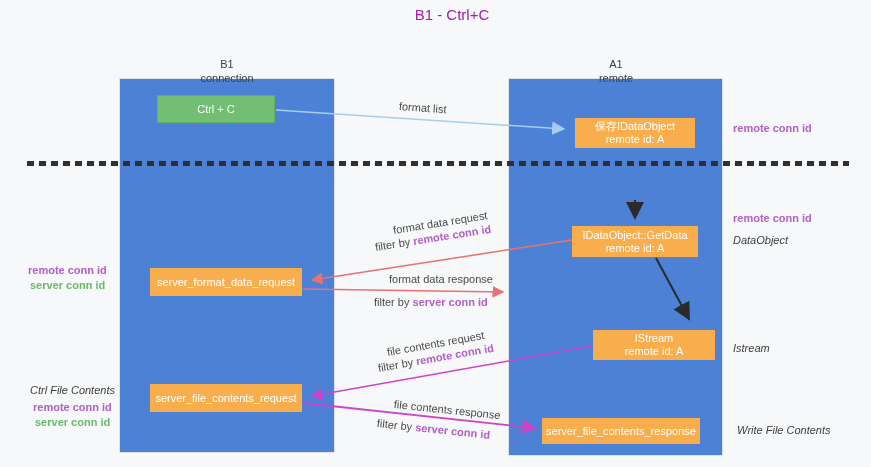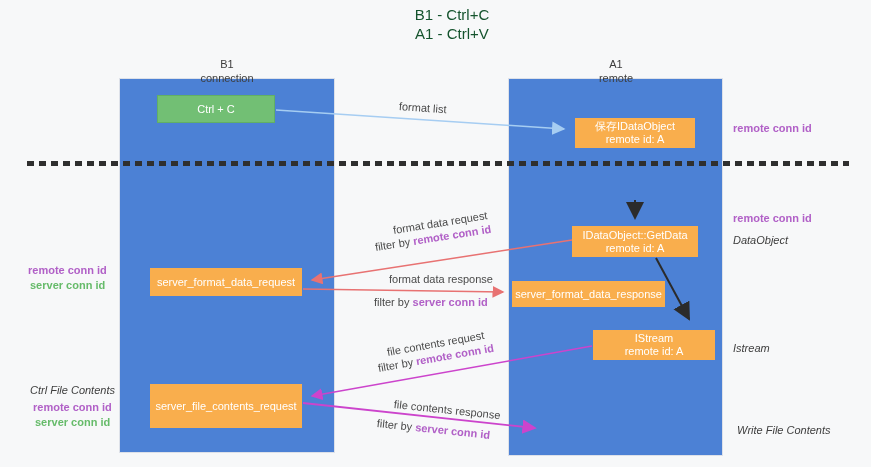--- a/index.html
+++ b/index.html
@@ -14,7 +14,7 @@
   .orange{background:#f9ae4d;}
   .green{background:#72bf74;border:1px solid #61af65;}
   .title{position:absolute;left:377px;top:5px;width:150px;text-align:center;
-         font-size:15px;line-height:19px;color:#14532d;}
+         font-size:15px;line-height:19px;color:#a21caf;}
   .lanehead{position:absolute;width:110px;text-align:center;font-size:11px;line-height:14px;color:#3c3c3c;margin-top:7px;}
   .ann{position:absolute;font-size:11px;line-height:13px;white-space:nowrap;}
   .purple{color:#b160c7;font-weight:bold;}

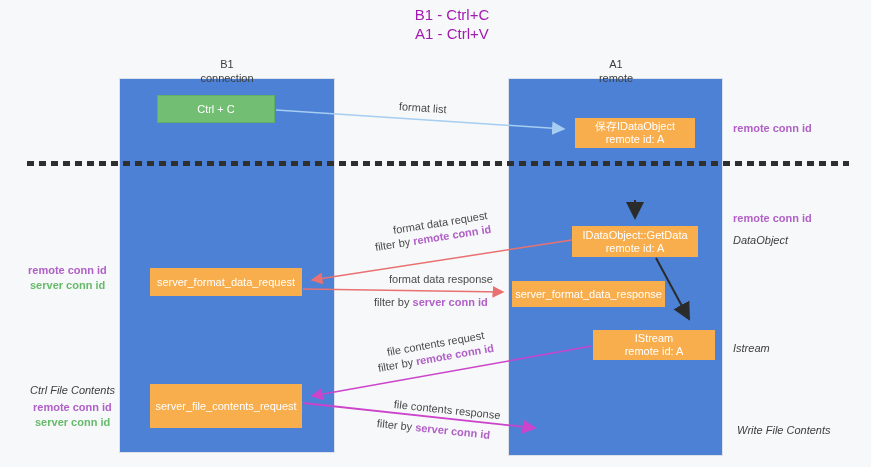--- a/index.html
+++ b/index.html
@@ -58,7 +58,6 @@
 
   <div class="title">
     <div>B1 - Ctrl+C</div>
-    <div>A1 - Ctrl+V</div>
   </div>
 
   <div class="lanehead" style="left:172px;top:50px">

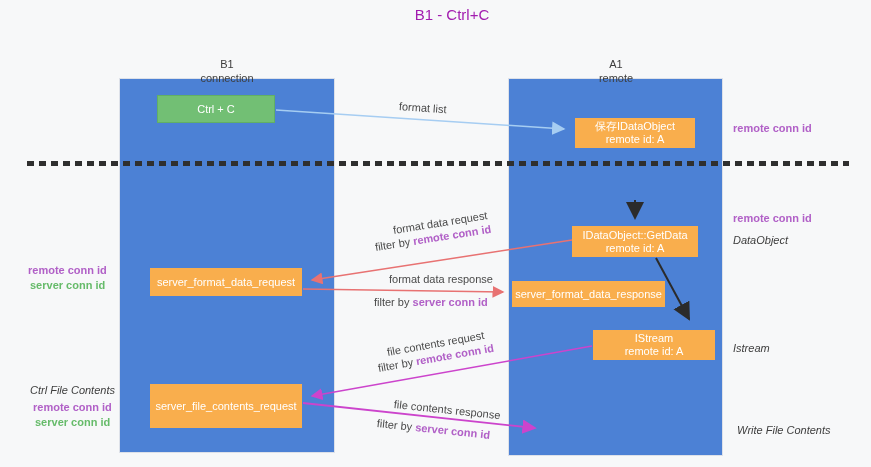--- a/index.html
+++ b/index.html
@@ -88,9 +88,6 @@
     <span>server_format_data_request</span>
   </div>
 
-  <div class="node orange" style="left:512px;top:281px;width:153px;height:26px">
-    <span>server_format_data_response</span>
-  </div>
 
   <div class="node orange" style="left:593px;top:330px;width:122px;height:30px">
     <span>IStream</span>

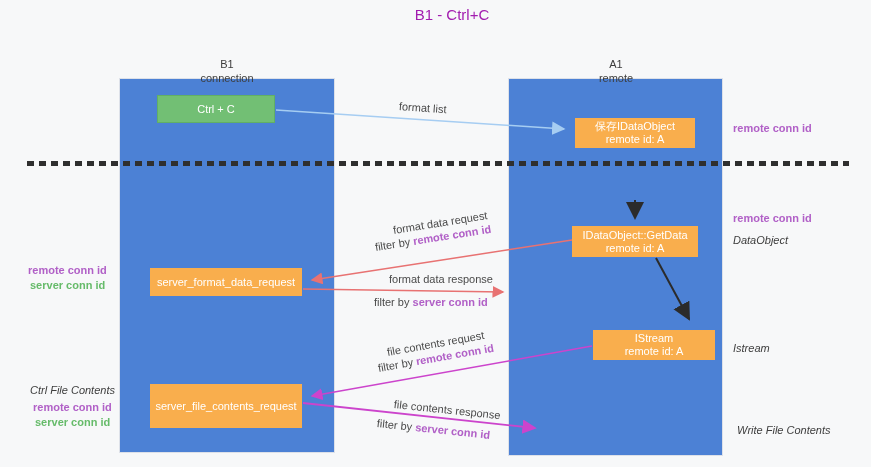--- a/index.html
+++ b/index.html
@@ -94,7 +94,7 @@
     <span>remote id: A</span>
   </div>
 
-  <div class="node orange" style="left:150px;top:384px;width:152px;height:44px">
+  <div class="node orange" style="left:150px;top:384px;width:152px;height:28px">
     <span>server_file_contents_request</span>
   </div>
 

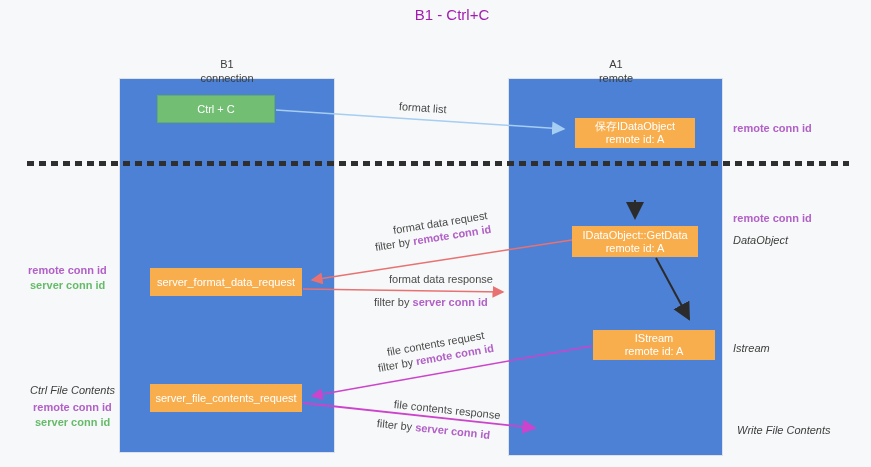--- a/index.html
+++ b/index.html
@@ -98,6 +98,9 @@
     <span>server_file_contents_request</span>
   </div>
 
+  <div class="node orange" style="left:542px;top:418px;width:158px;height:26px">
+    <span>server_file_contents_response</span>
+  </div>
 
   <div class="ann purple" style="left:733px;top:122px">remote conn id</div>
   <div class="ann purple" style="left:733px;top:212px">remote conn id</div>

